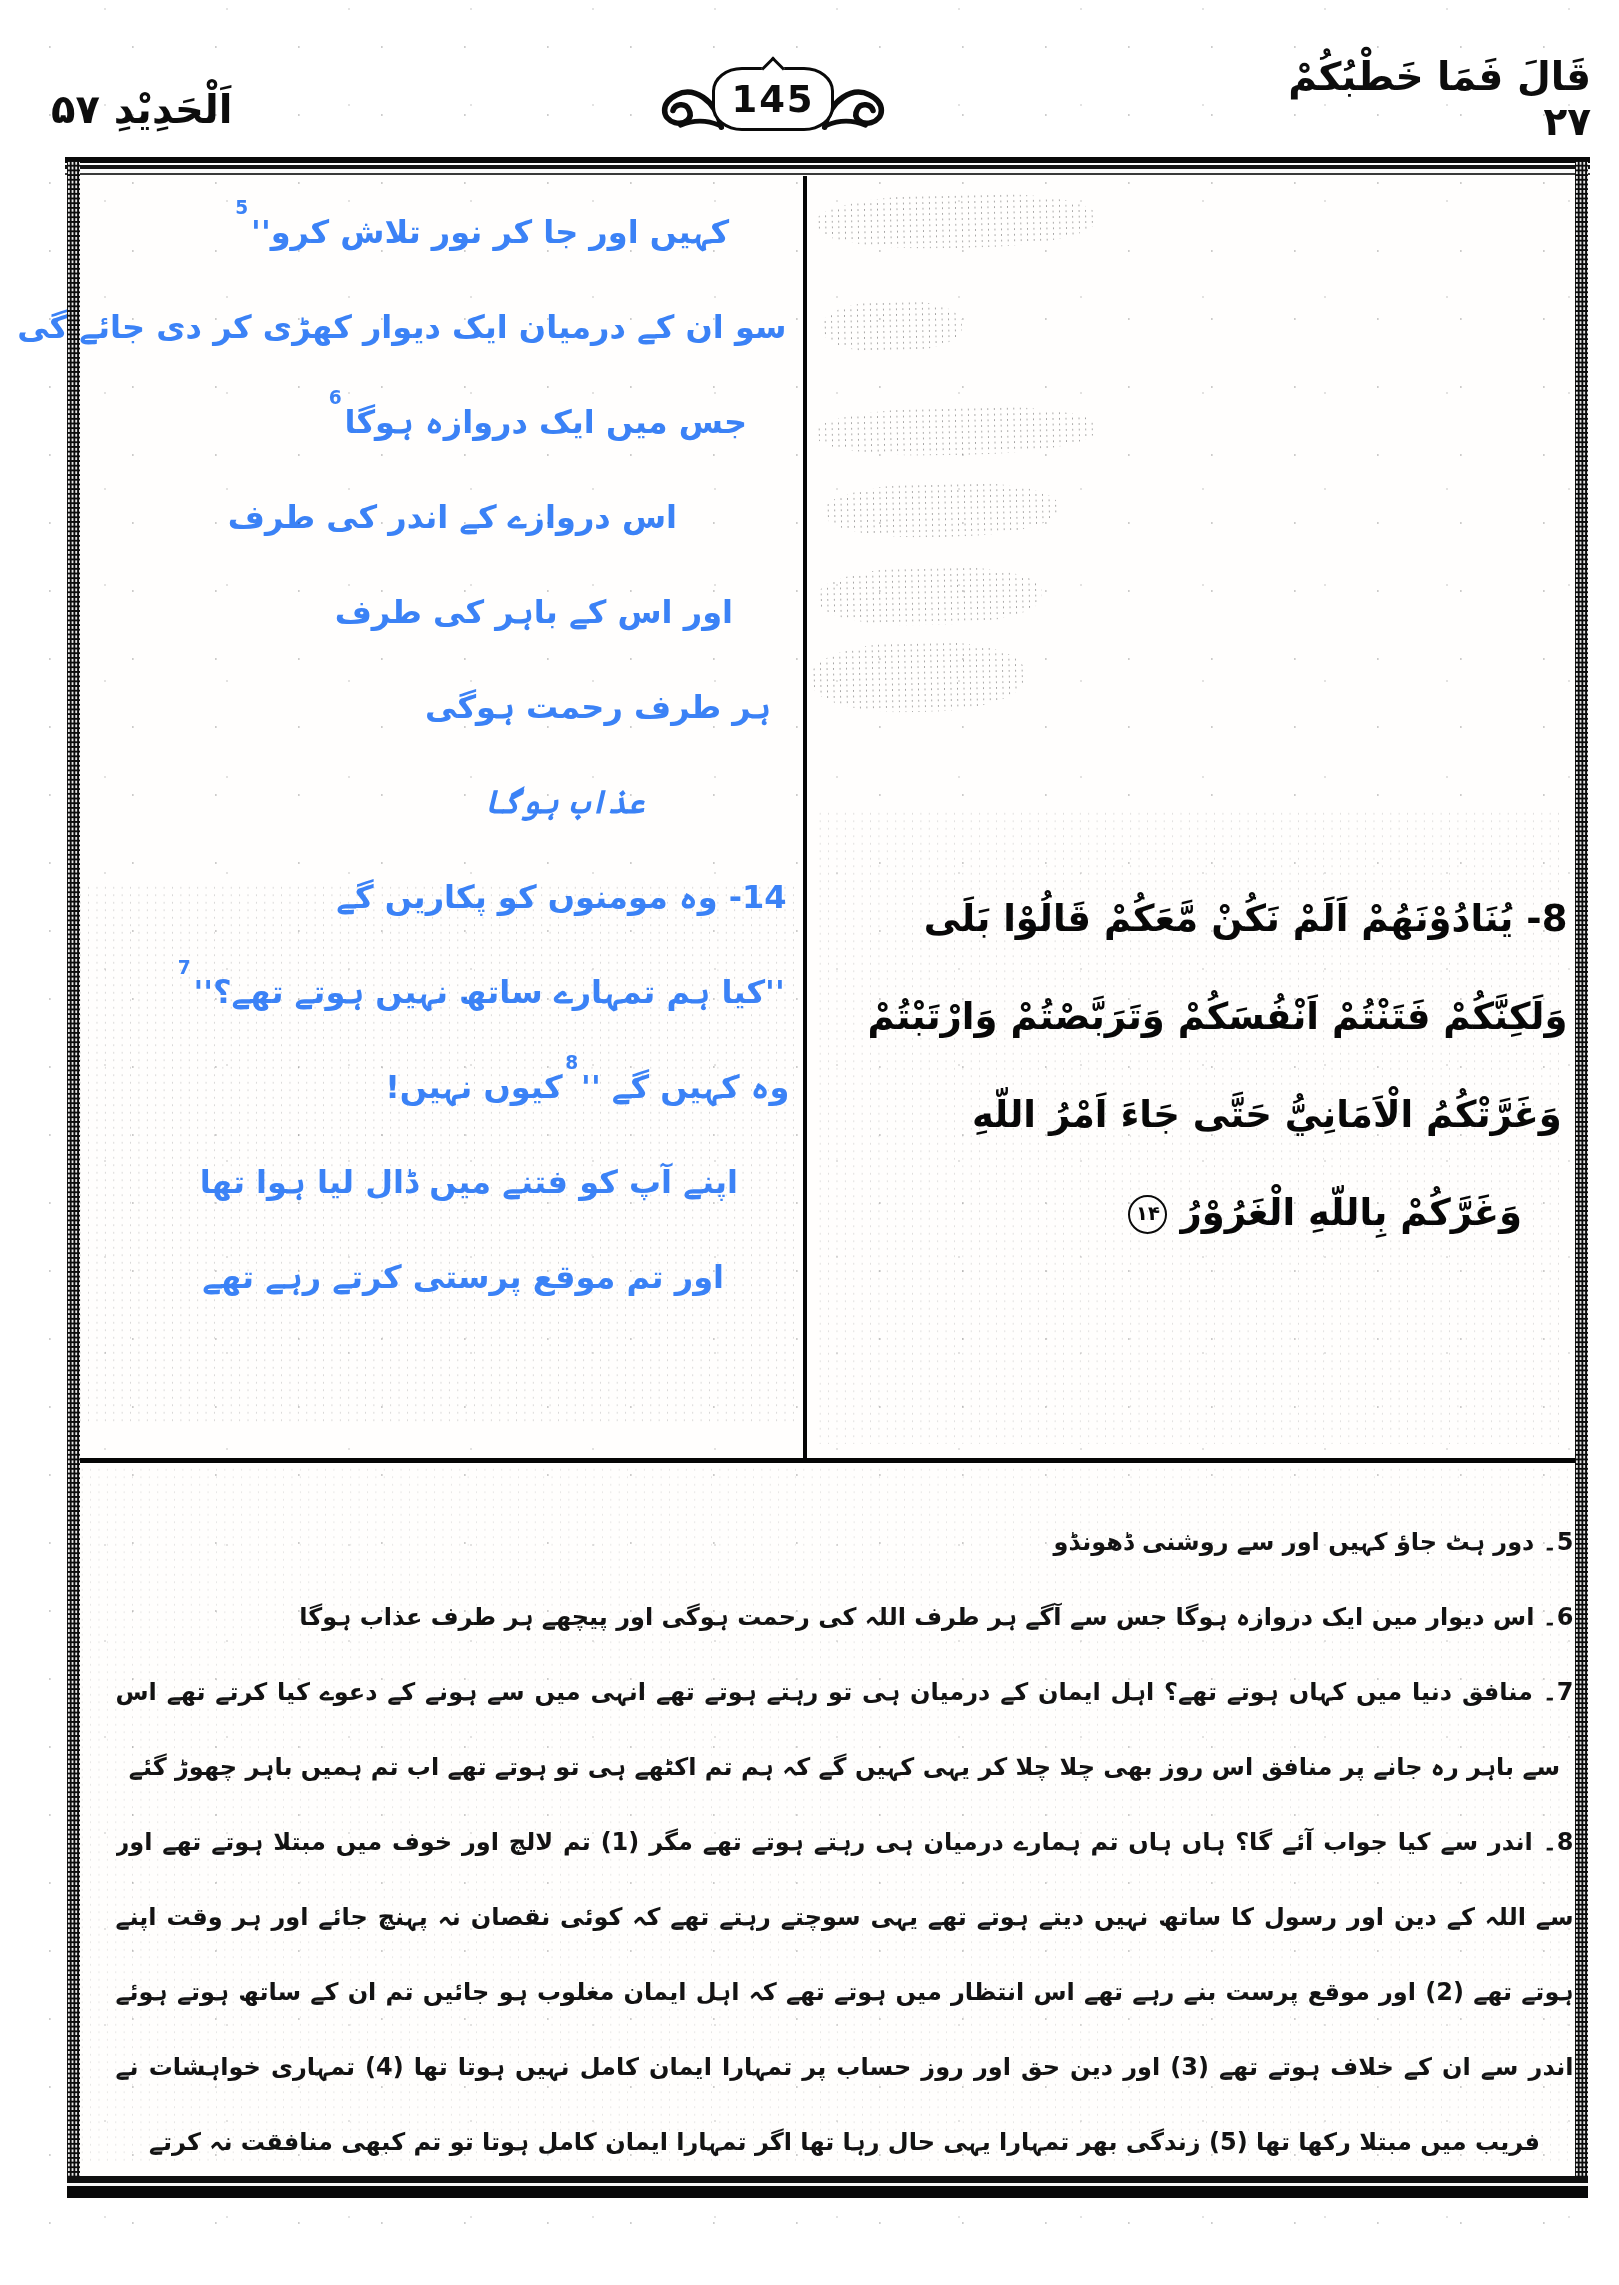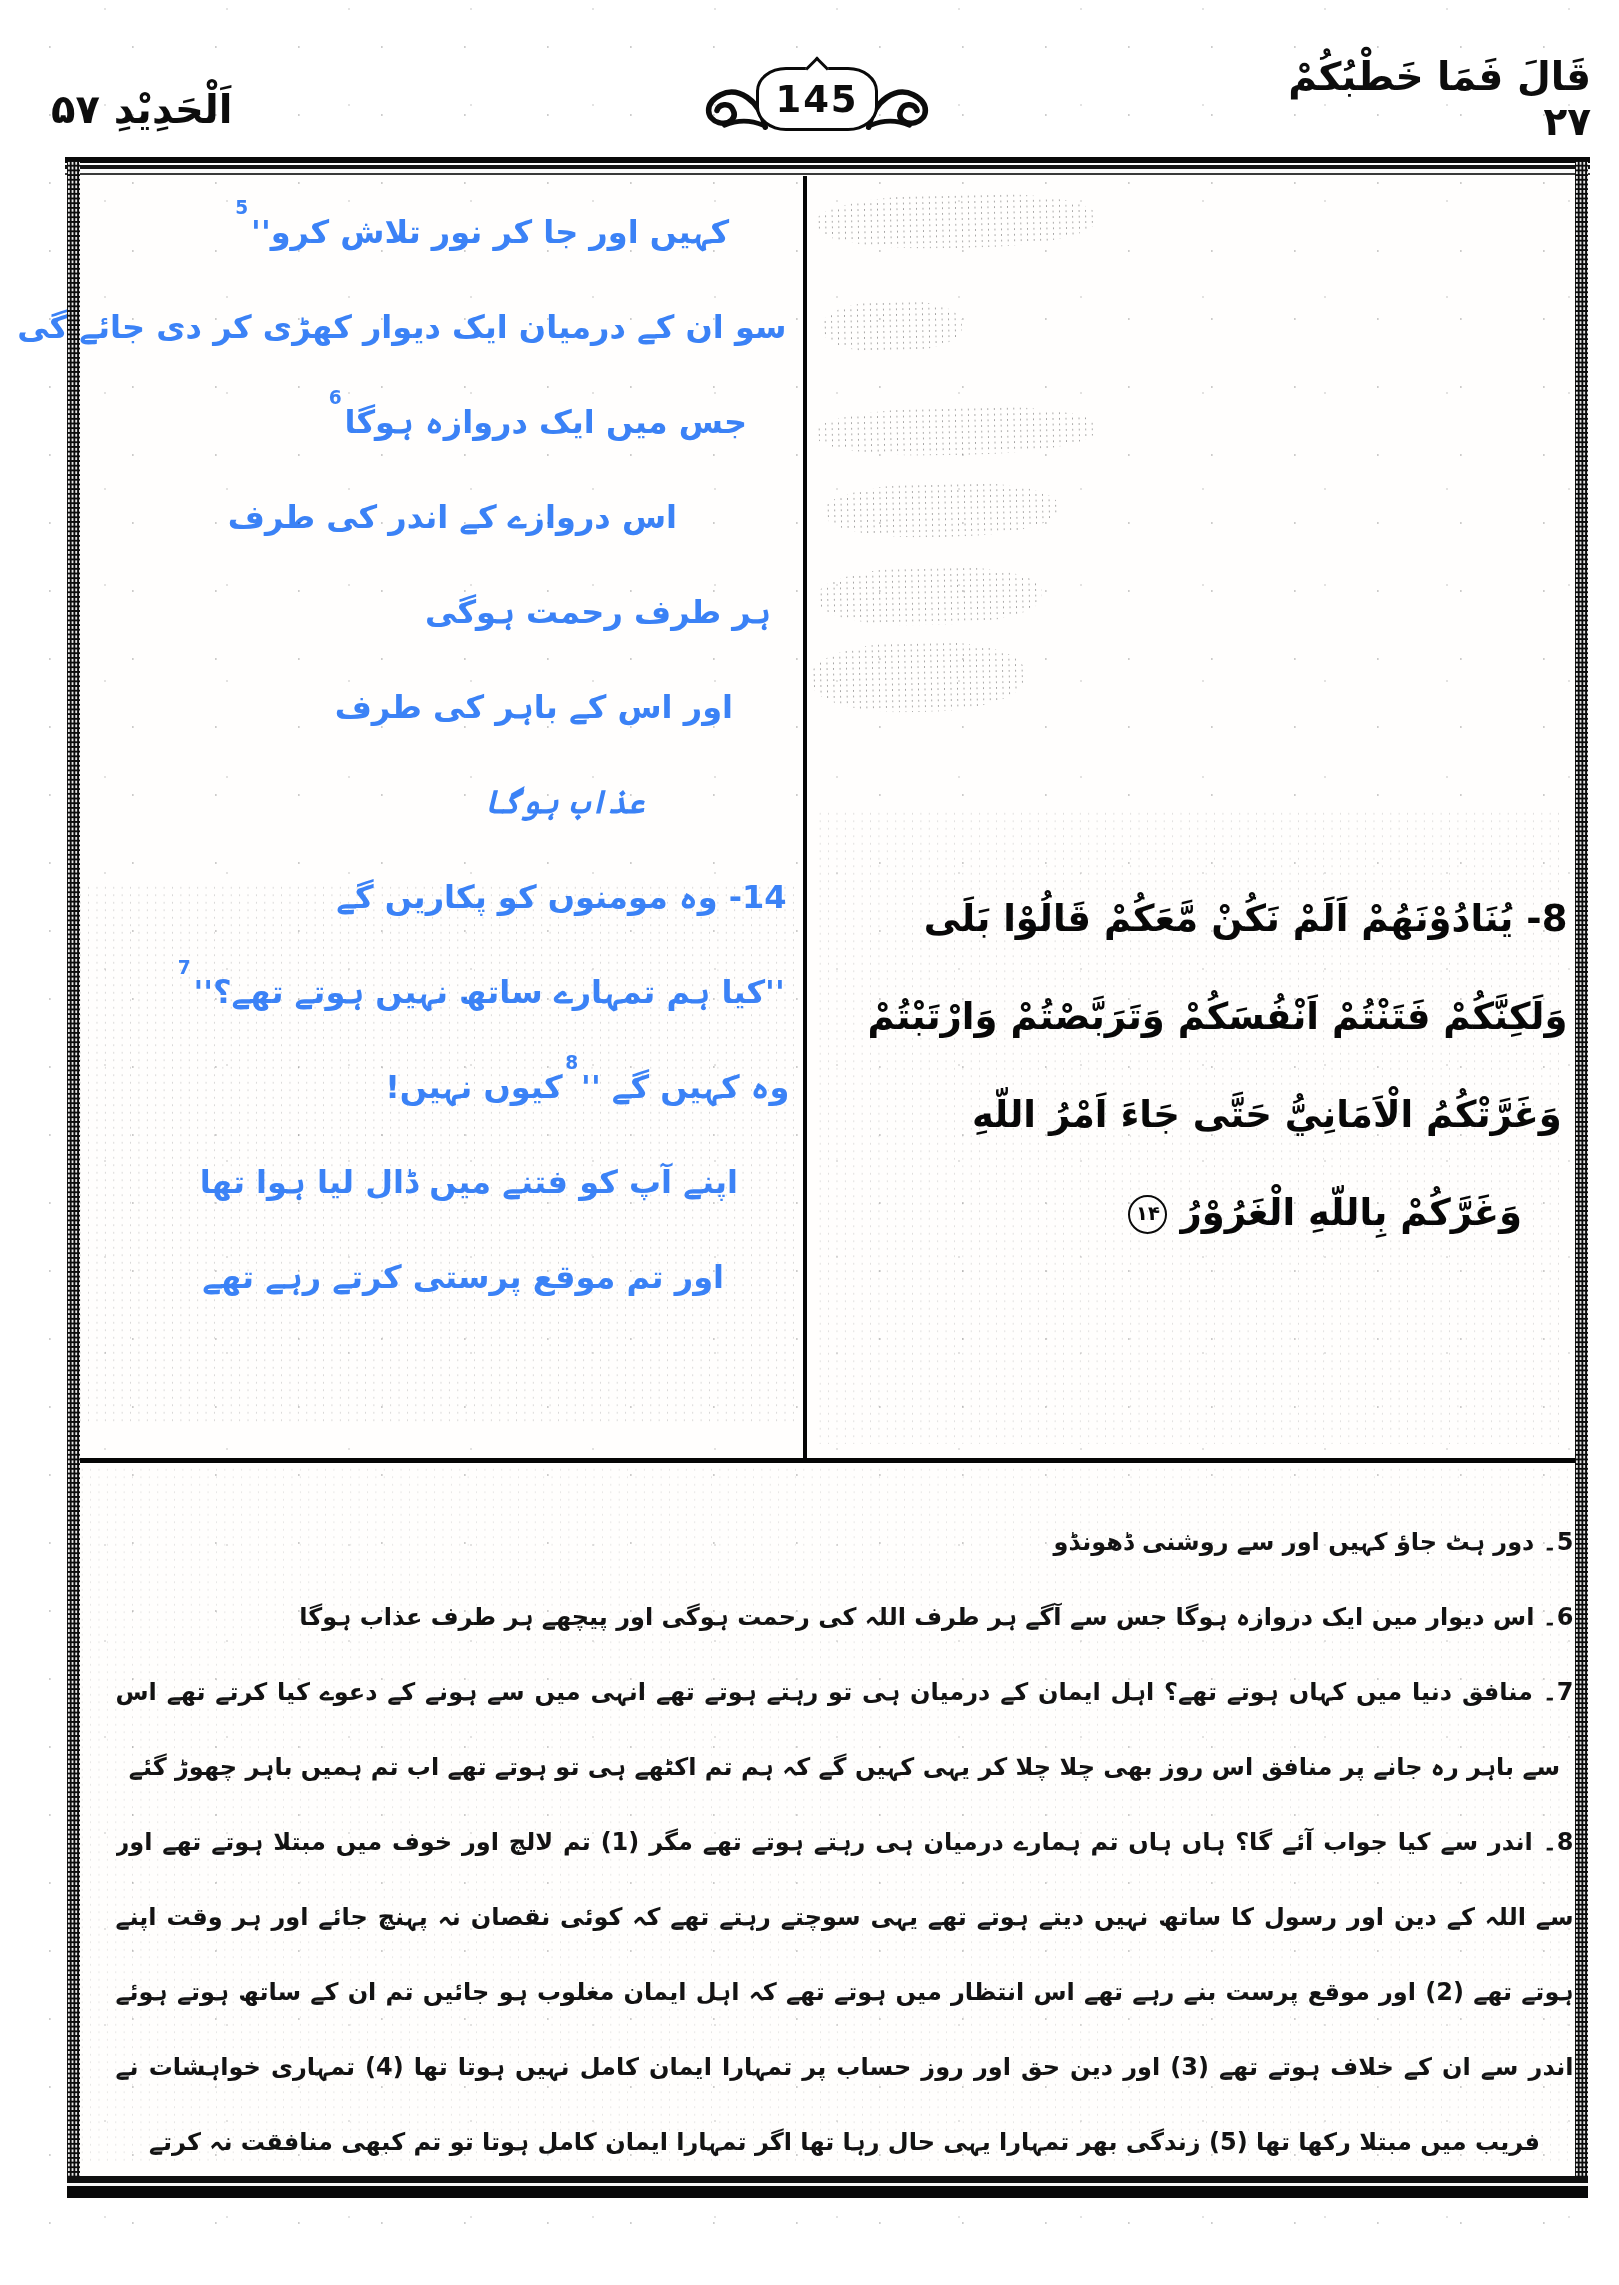--- a/index.html
+++ b/index.html
@@ -18,7 +18,7 @@
     font-size:39px;font-weight:bold;text-align:right;direction:rtl;
   }
   .header-center{
-    position:absolute;left:691px;top:45px;width:252px;height:86px;
+    position:absolute;left:647px;top:45px;width:252px;height:86px;
     display:flex;align-items:flex-end;justify-content:center;
   }
   .cartouche{

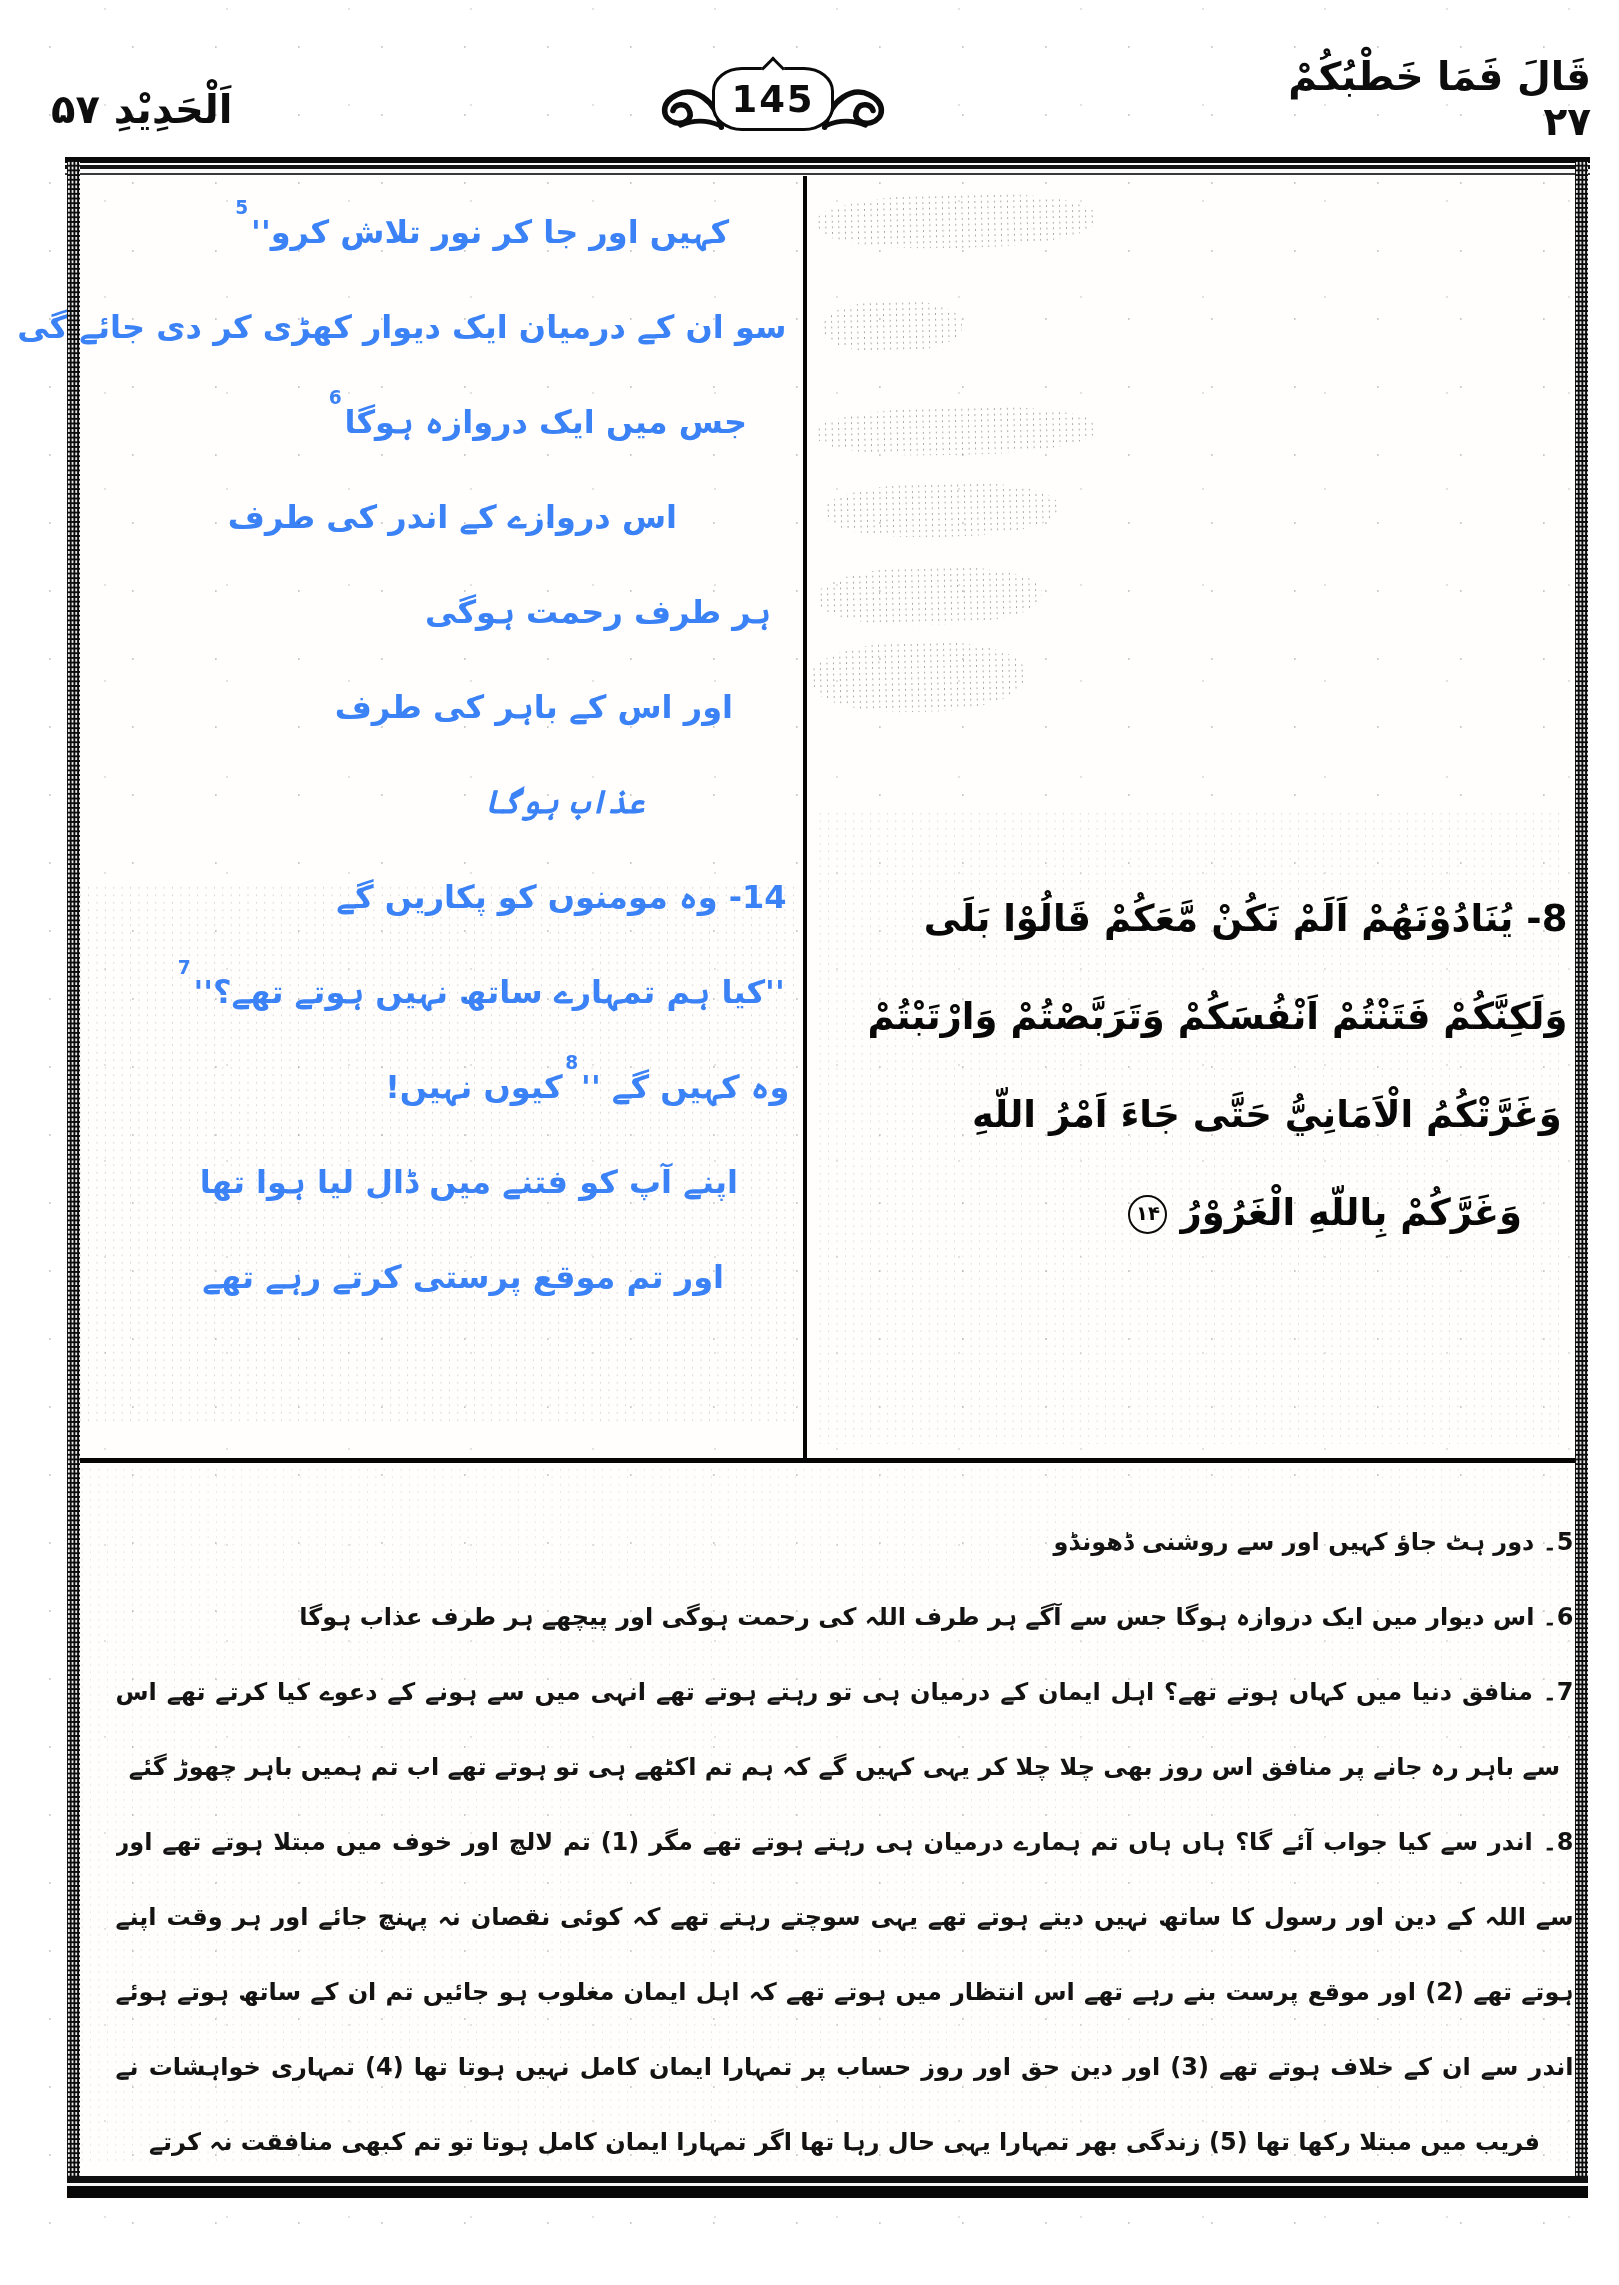--- a/index.html
+++ b/index.html
@@ -138,8 +138,8 @@
       <div class="u-line" style="padding-right: 7.5px;"><span>سو ان کے درمیان ایک دیوار کھڑی کر دی جائے گی</span></div>
       <div class="u-line" style="padding-right: 47px;"><span>جس میں ایک دروازہ ہوگا</span><sup>6</sup></div>
       <div class="u-line" style="padding-right: 117px;"><span>اس دروازے کے اندر کی طرف</span></div>
+      <div class="u-line" style="padding-right: 61px;"><span>اور اس کے باہر کی طرف</span></div>
       <div class="u-line" style="padding-right: 23px;"><span>ہر طرف رحمت ہوگی</span></div>
-      <div class="u-line" style="padding-right: 61px;"><span>اور اس کے باہر کی طرف</span></div>
       <div class="u-line" style="padding-right: 149px; font-style: italic;"><span>عذاب ہوگا</span></div>
       <div class="u-line" style="padding-right: 7.5px;"><span>14- وہ مومنوں کو پکاریں گے</span></div>
       <div class="u-line" style="padding-right: 9.3px;"><span>''کیا ہم تمہارے ساتھ نہیں ہوتے تھے؟''</span><sup>7</sup></div>

